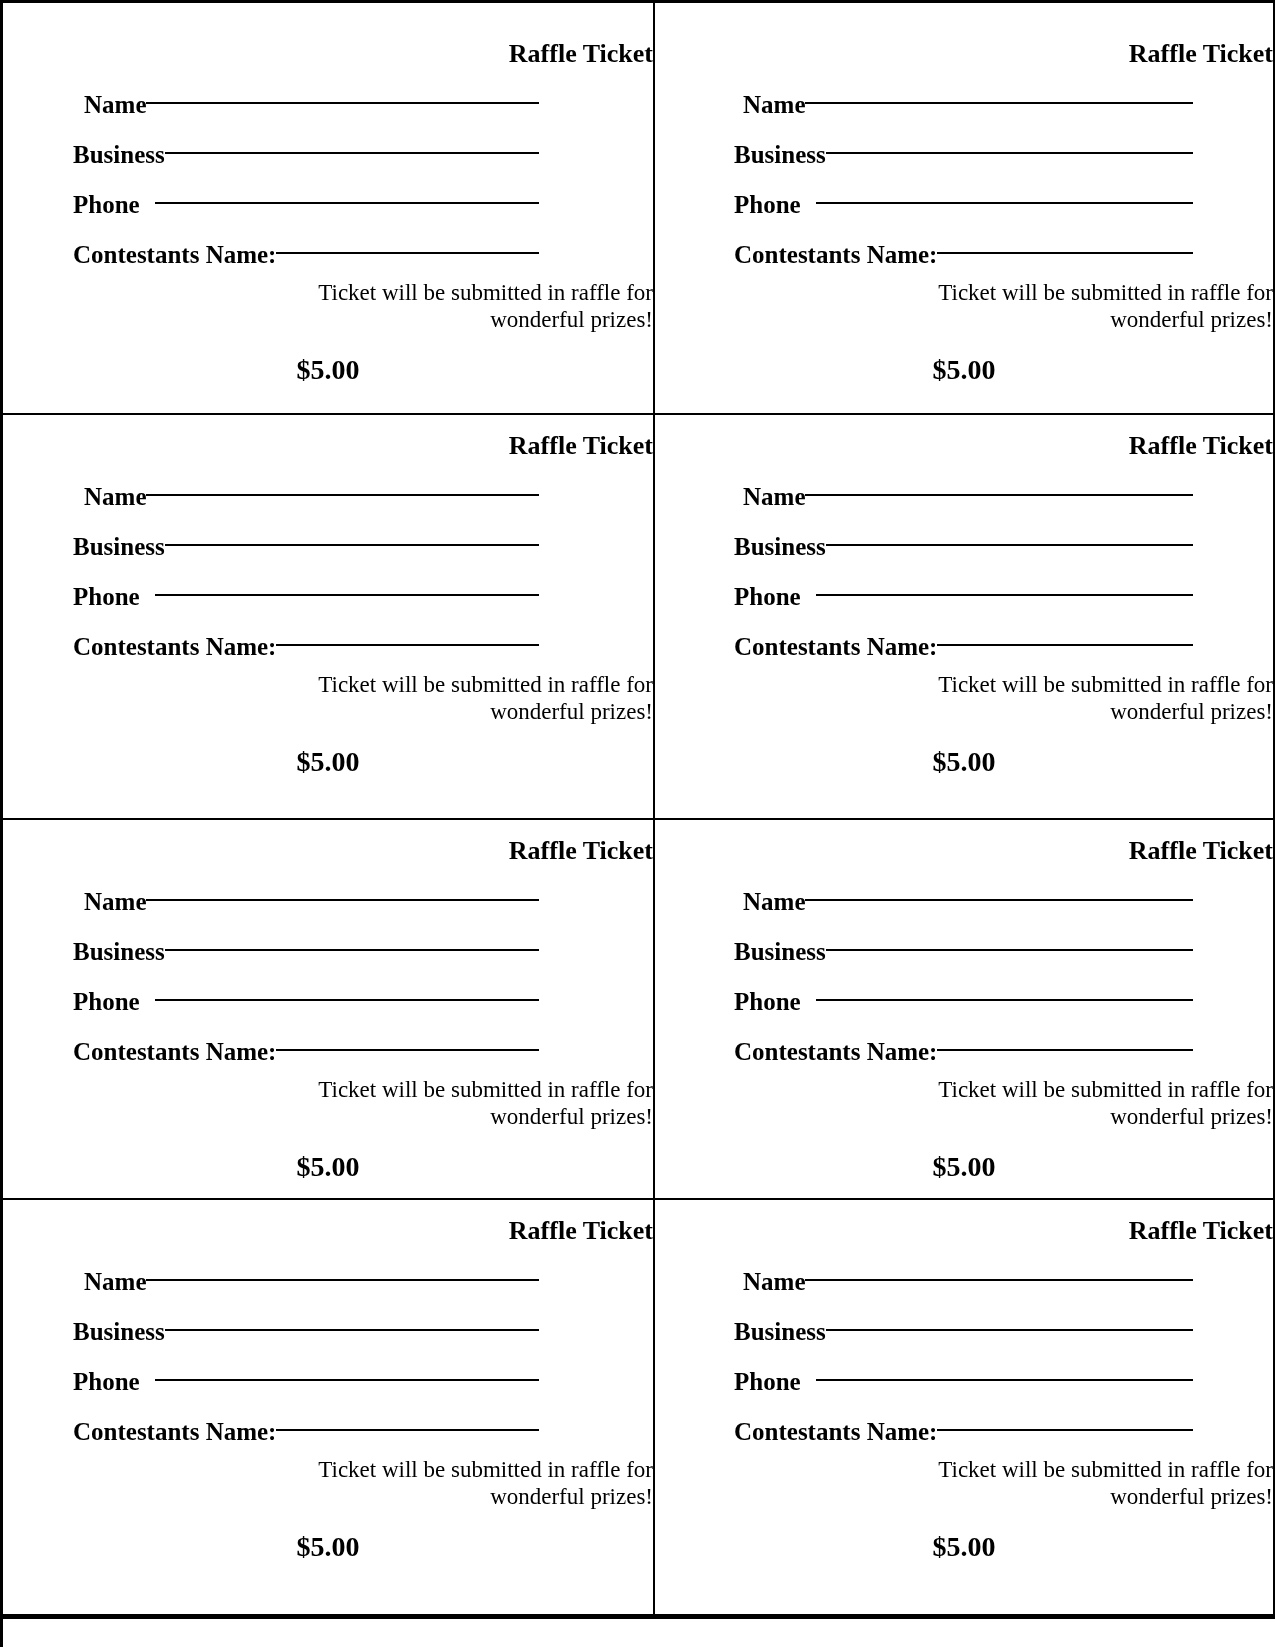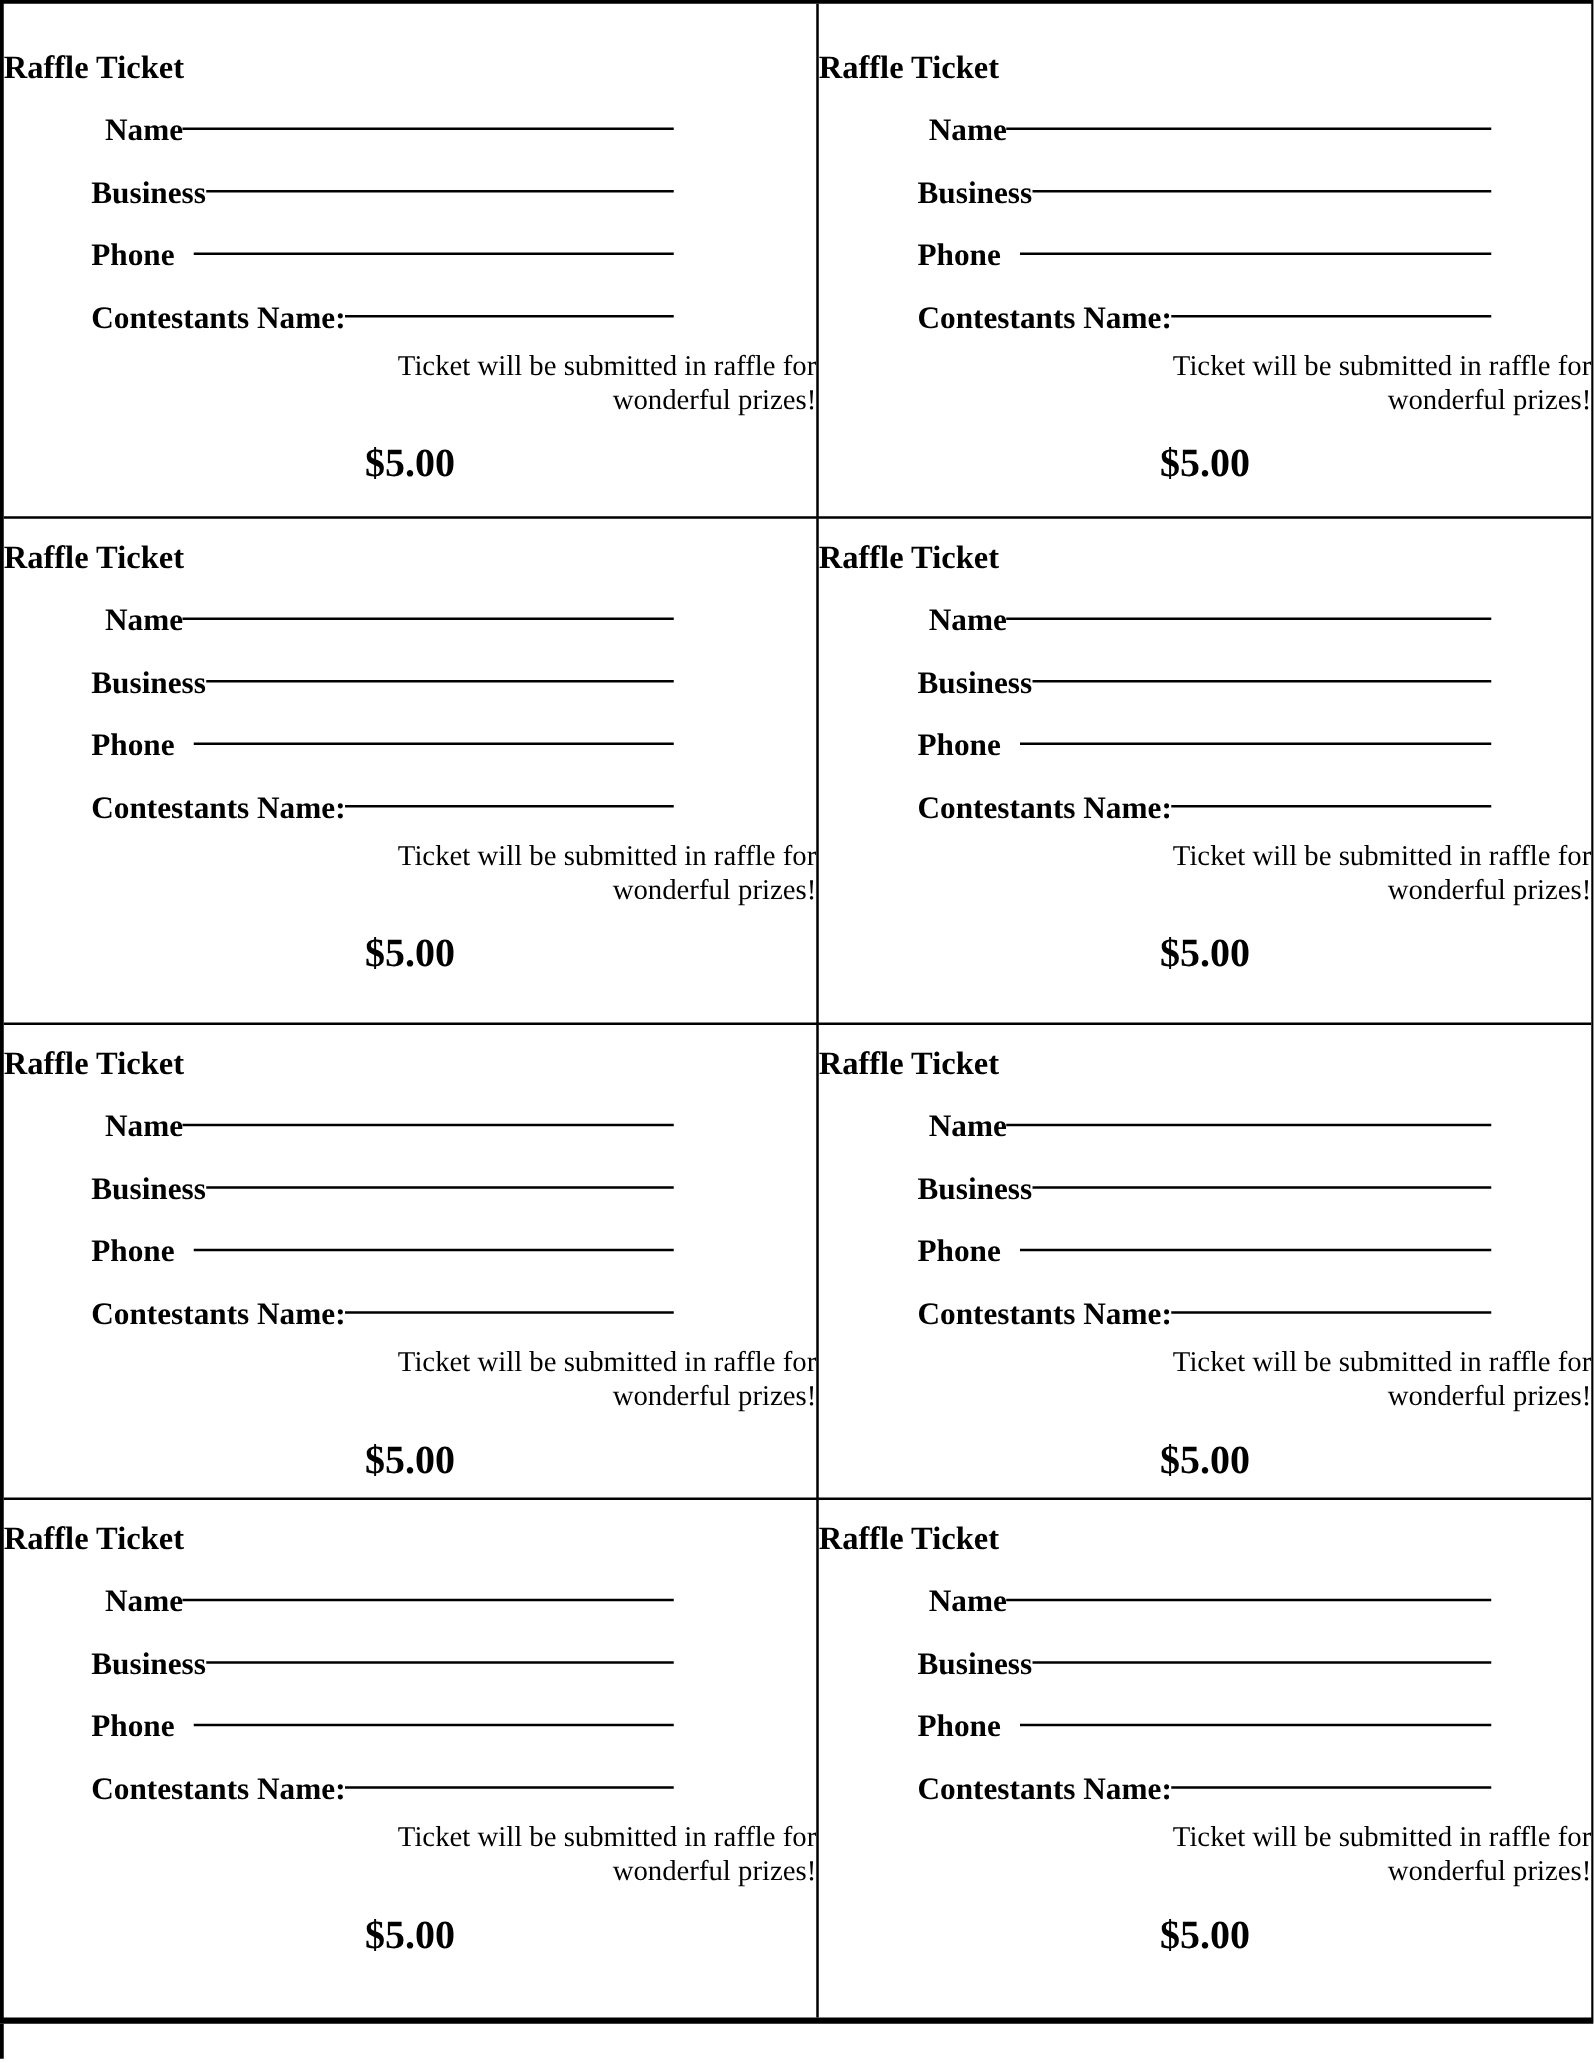--- a/index.html
+++ b/index.html
@@ -53,7 +53,7 @@
   .row-1 .ticket { padding-top: 33px; }
 
   .ticket-title {
-    text-align: left;
+    text-align: right;
     font-weight: bold;
     font-size: 26px;
     line-height: 36px;

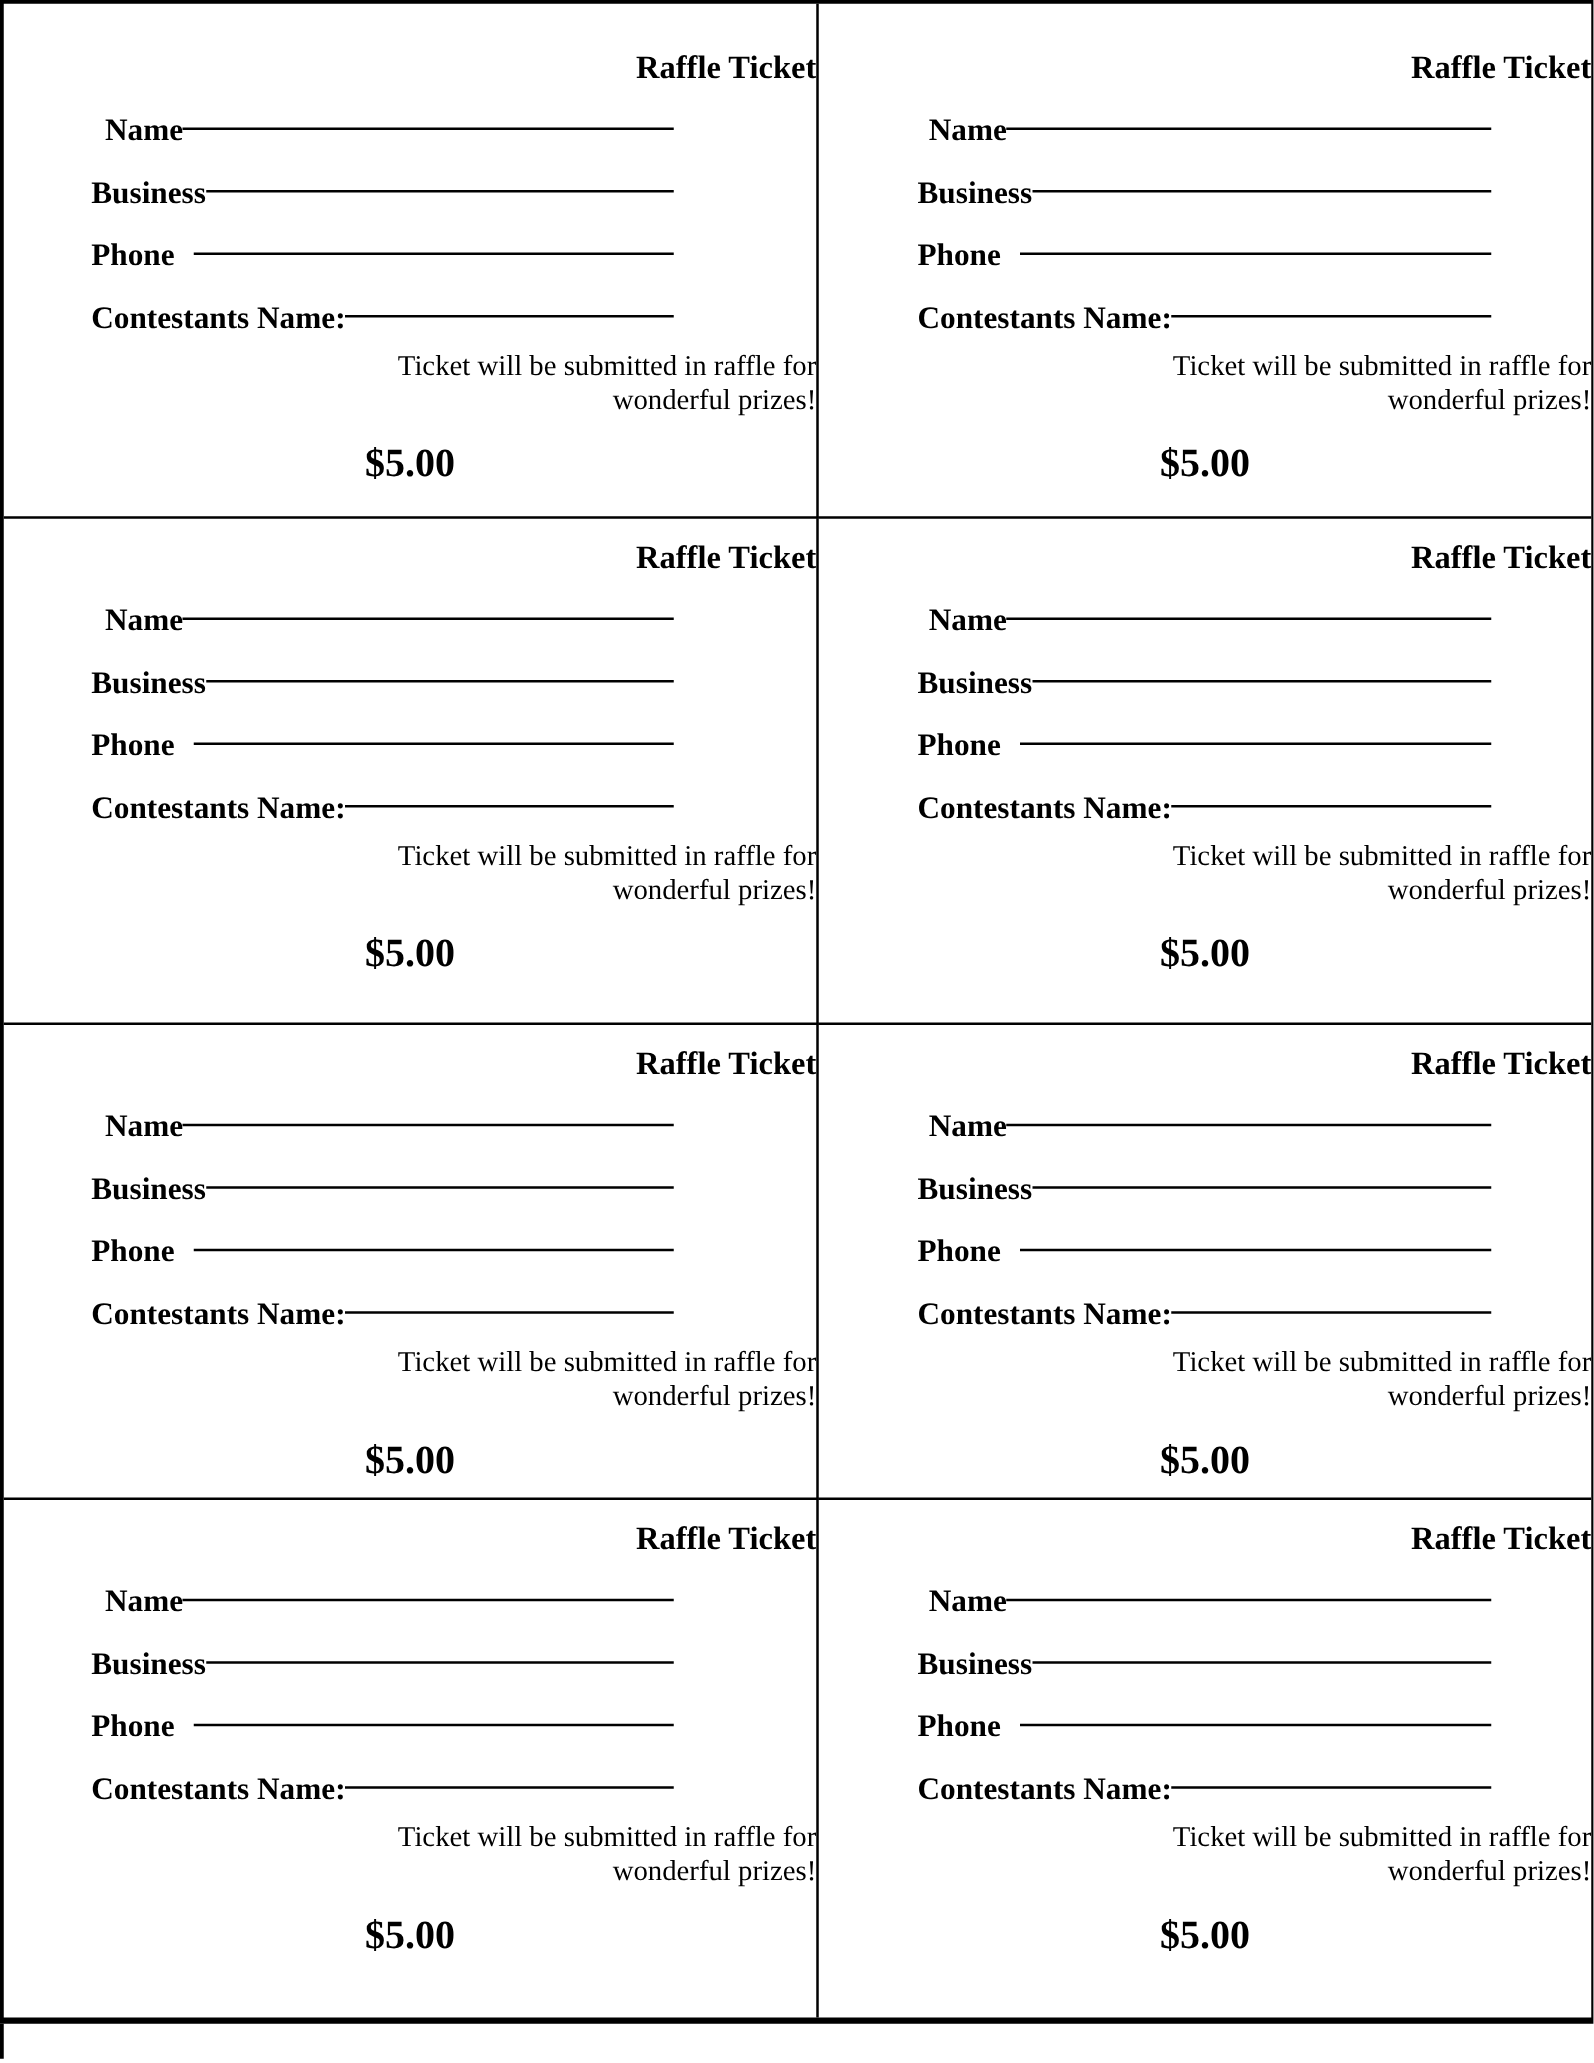--- a/index.html
+++ b/index.html
@@ -88,7 +88,7 @@
   .price {
     text-align: center;
     font-weight: bold;
-    font-size: 32px;
+    font-size: 28px;
     line-height: 32px;
     margin-top: 21px;
   }

